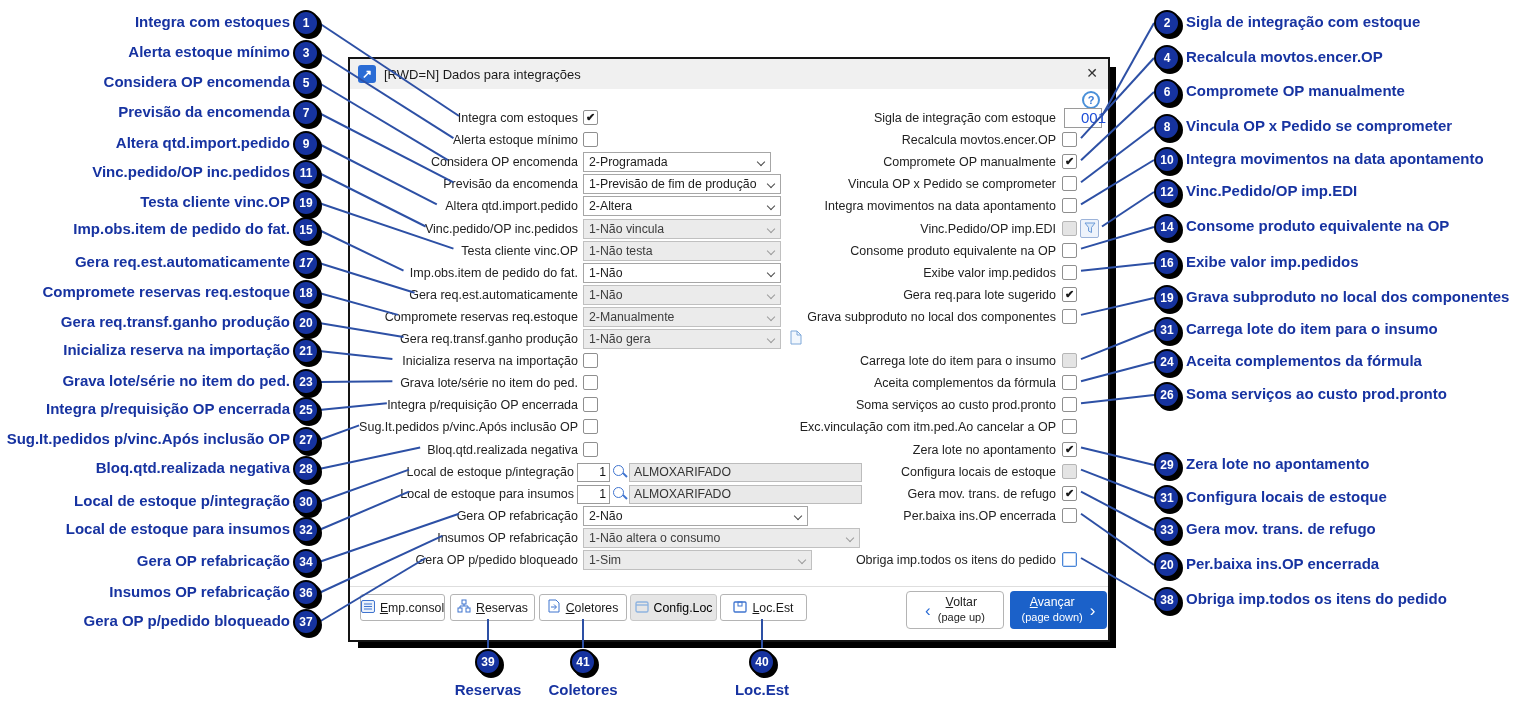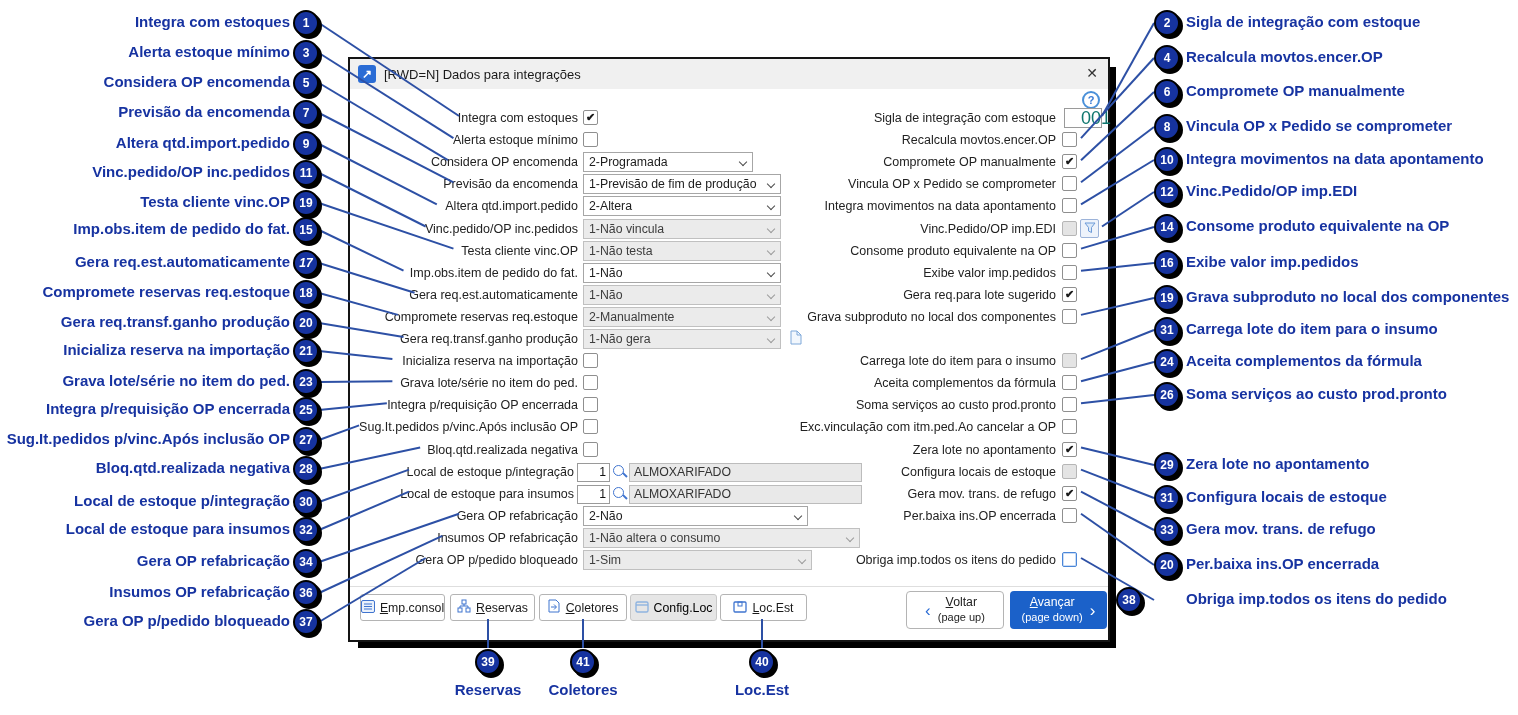--- a/index.html
+++ b/index.html
@@ -36,7 +36,7 @@
   .sel.dis { background:#ebebeb; color:#3d3d3d; border-color:#c0c0c0; }
   .sel.dis .chev { border-color:#9b9b9b; }
   .txt { position:absolute; left:714px; top:1px; width:38px; height:20px; border:1px solid #9a9a9a;
-         background:#fff; font-size:18px; line-height:18px; padding:0 16px; color:#0f766e; }
+         background:#fff; font-size:15px; line-height:18px; padding:0 16px; color:#1d4ed8; }
   .lkcode { position:absolute; left:227px; top:2px; width:33px; height:19px; border:1px solid #9a9a9a;
             background:#fff; text-align:right; padding-right:3px; font-size:12.3px; line-height:17px; color:#111; }
   .lens { position:absolute; left:263px; top:4px; width:11px; height:11px; border:1.7px solid #3f74cf; border-radius:50%; }

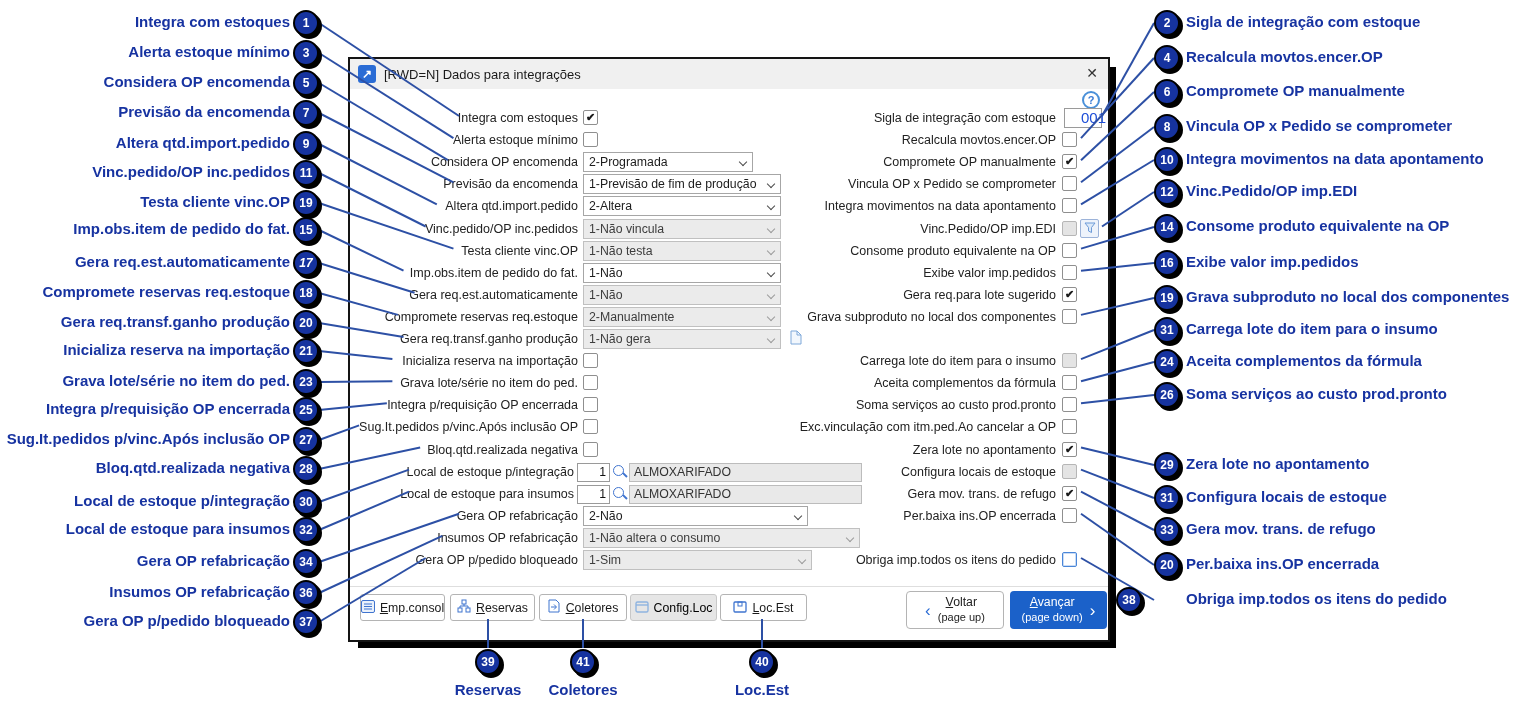--- a/index.html
+++ b/index.html
@@ -95,7 +95,7 @@
         </div>
         <div class="frow" style="top: 92.2px;">
           <span class="flabel l">Considera OP encomenda</span>
-          <span class="sel" style="width: 170px;"><span>2-Programada</span><span class="chev"></span></span>
+          <span class="sel" style="width: 188px;"><span>2-Programada</span><span class="chev"></span></span>
         </div>
         <div class="frow" style="top: 114.3px;">
           <span class="flabel l">Previsão da encomenda</span>

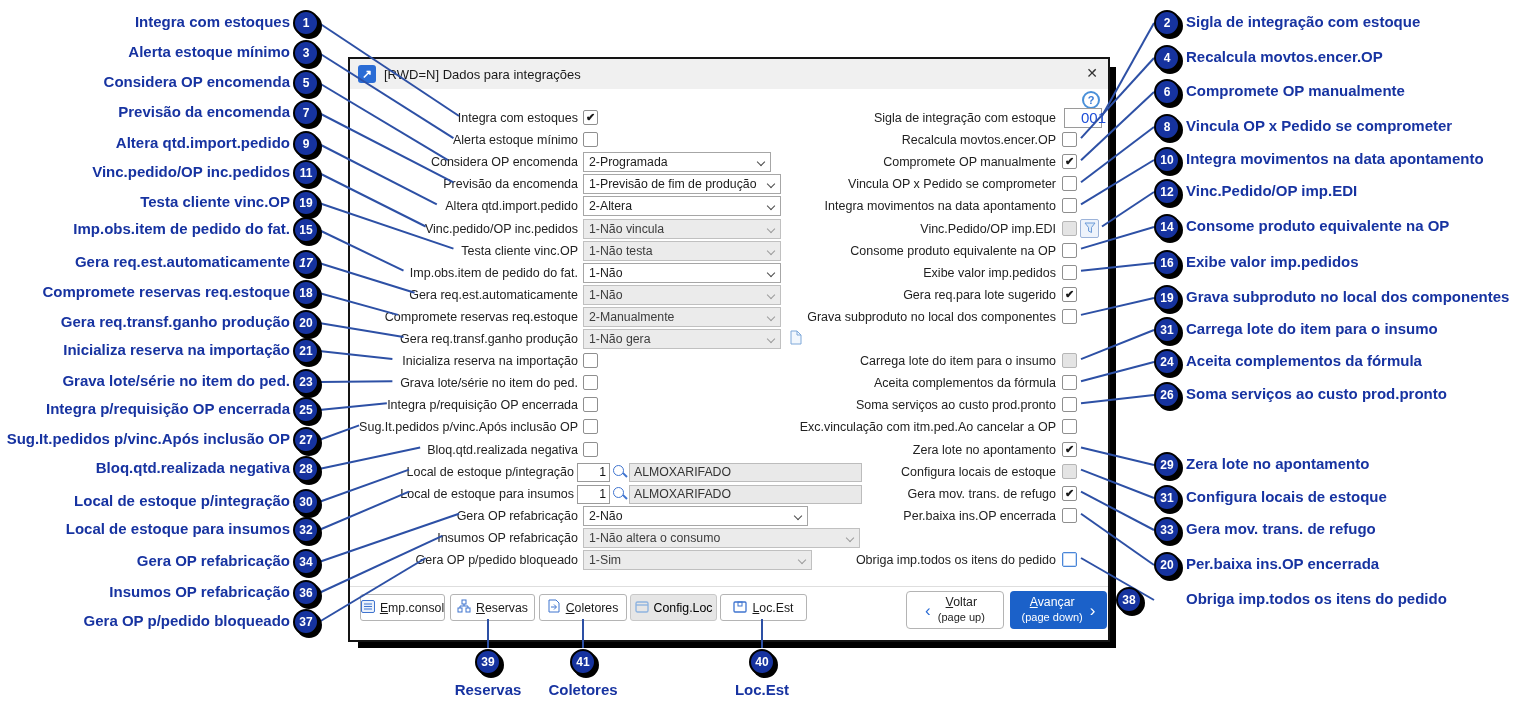--- a/index.html
+++ b/index.html
@@ -438,7 +438,7 @@
       <div class="albl" style="left: 1186px; top: 520px;">Gera mov. trans. de refugo</div>
       <div class="acir" style="left: 1154px; top: 552px;">20</div>
       <div class="albl" style="left: 1186px; top: 555px;">Per.baixa ins.OP encerrada</div>
-      <div class="acir" style="left: 1116px; top: 587px;">38</div>
+      <div class="acir" style="left: 1154px; top: 587px;">38</div>
       <div class="albl" style="left: 1186px; top: 590px;">Obriga imp.todos os itens do pedido</div>
       <div class="acir" style="left: 475px; top: 649px;">39</div>
       <div class="albl btm" style="left: 418px; width: 140px; top: 681px;">Reservas</div>

